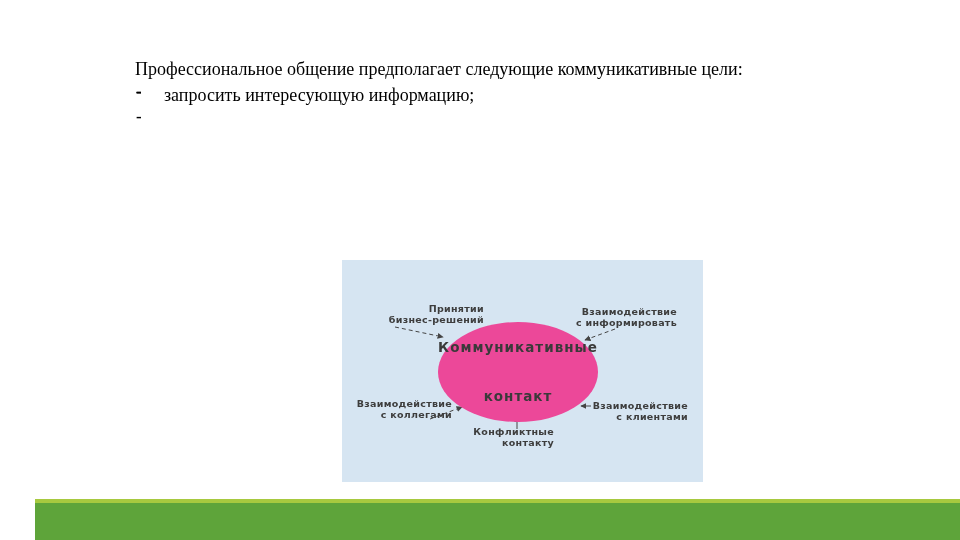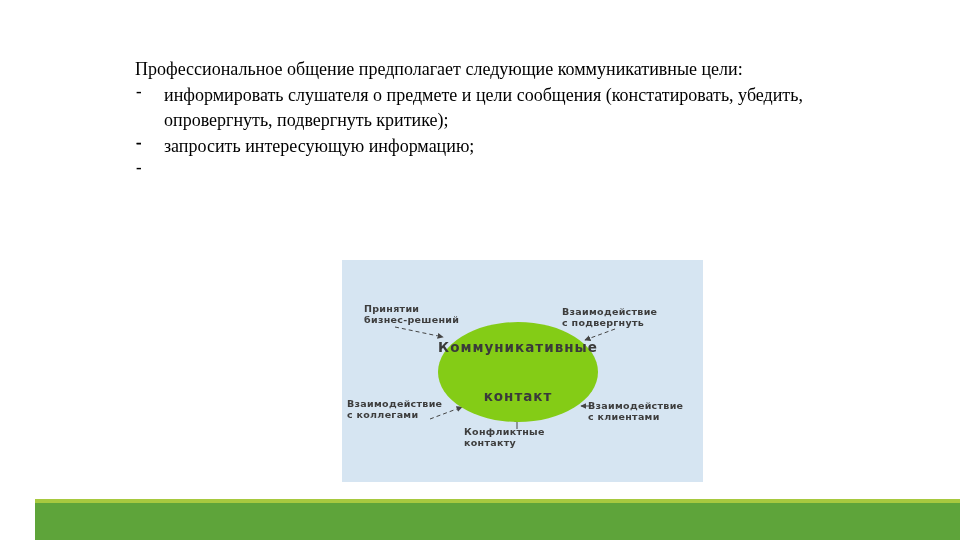--- a/index.html
+++ b/index.html
@@ -127,7 +127,6 @@
     <ul class="goals">
       <li>
         <span class="marker">-</span>
-        <span>информировать слушателя о предмете и цели сообщения (констатировать, убедить, опровергнуть, подвергнуть критике);</span>
       </li>
       <li>
         <span class="marker">-</span>

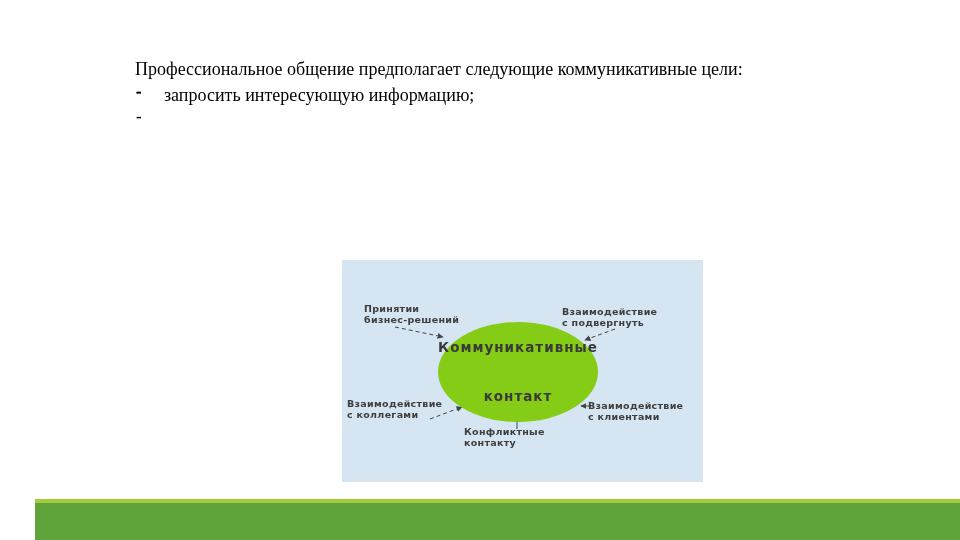--- a/index.html
+++ b/index.html
@@ -89,7 +89,7 @@
     font-weight: 700;
     letter-spacing: 0.3px;
     line-height: 10.5px;
-    text-align: left;
+    text-align: right;
     white-space: nowrap;
   }
   .dlabel div { white-space: nowrap; }

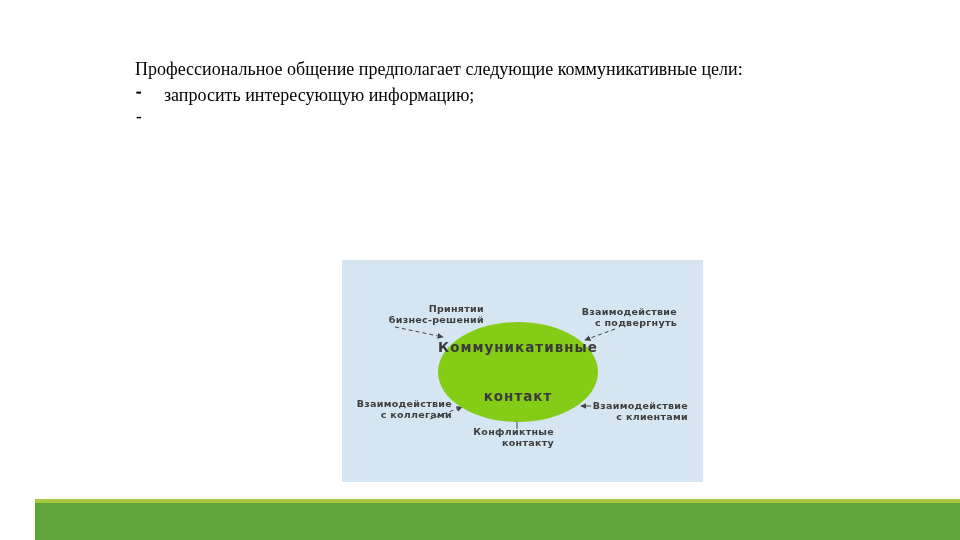--- a/index.html
+++ b/index.html
@@ -168,7 +168,7 @@
 
     <div class="dlabel tr">
       <div>Взаимодействие</div>
-      <div>с подвергнуть</div>
+      <div>с информировать</div>
     </div>
 
     <div class="dlabel bl">

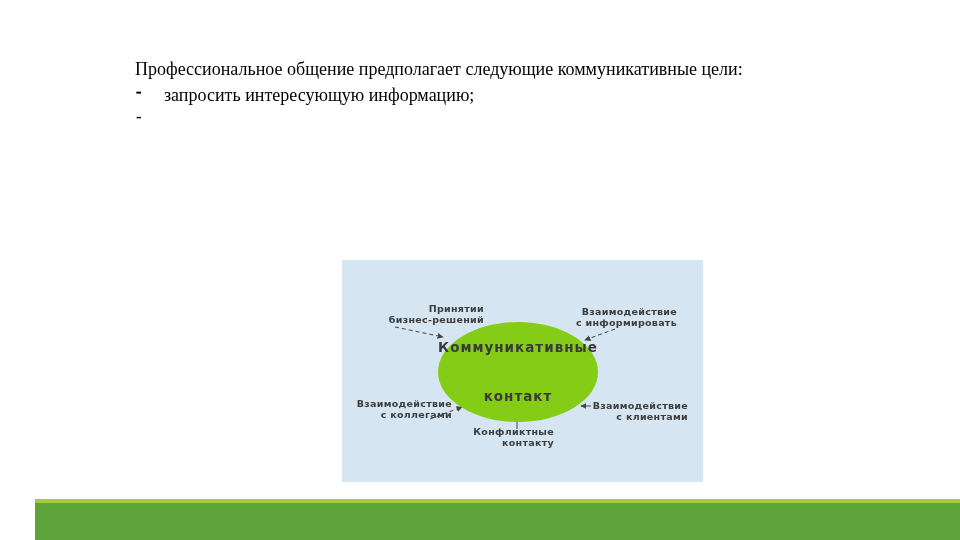--- a/index.html
+++ b/index.html
@@ -68,7 +68,7 @@
     width: 160px;
     height: 100px;
     border-radius: 50%;
-    background: #84cc16;
+    background: #ec4899;
     display: flex;
     flex-direction: column;
     align-items: center;

